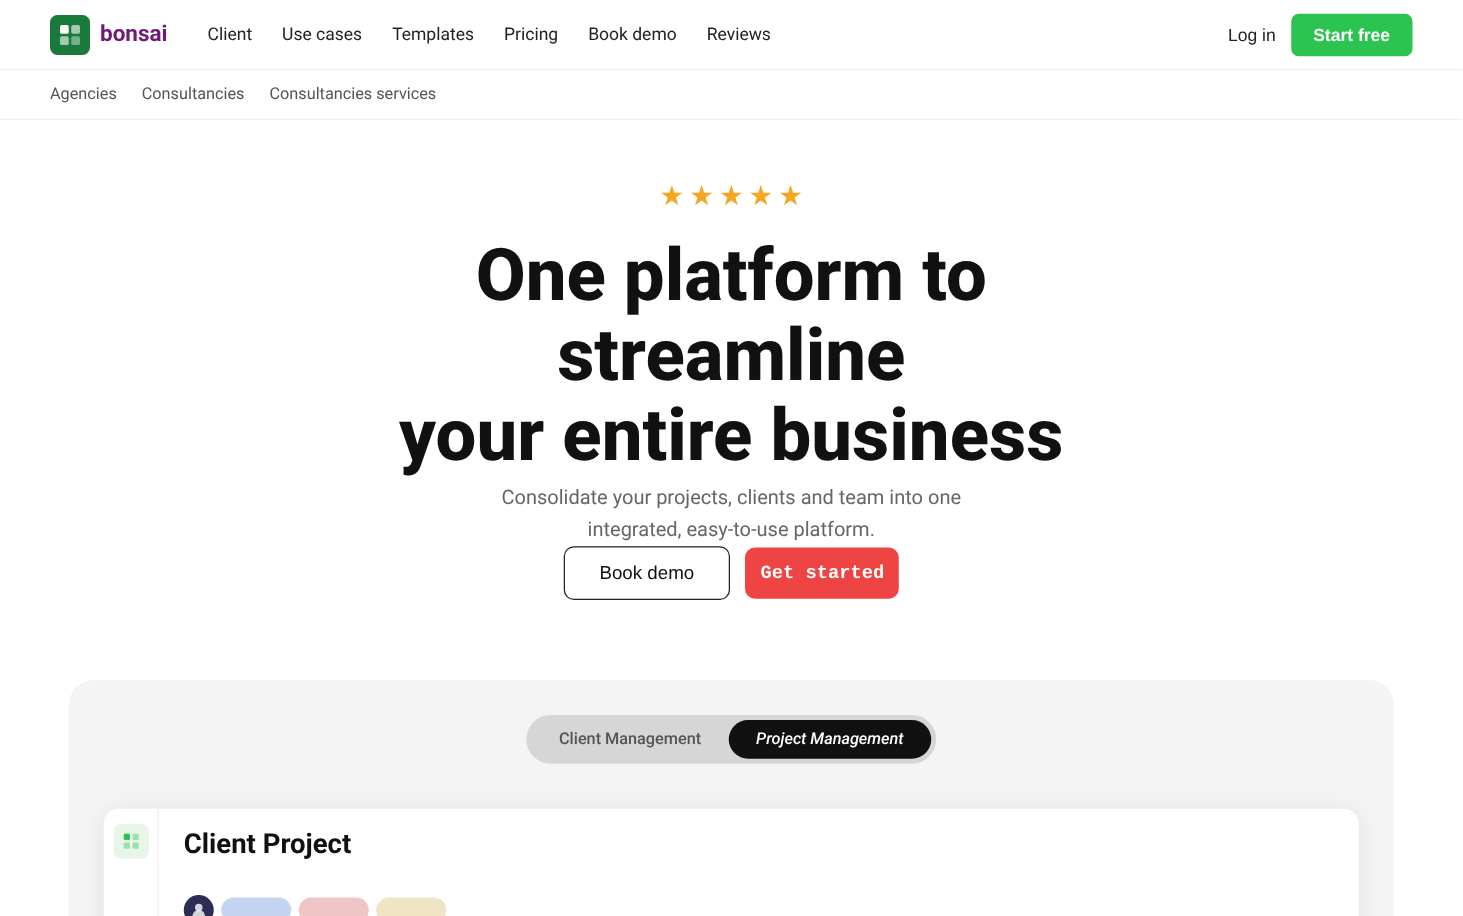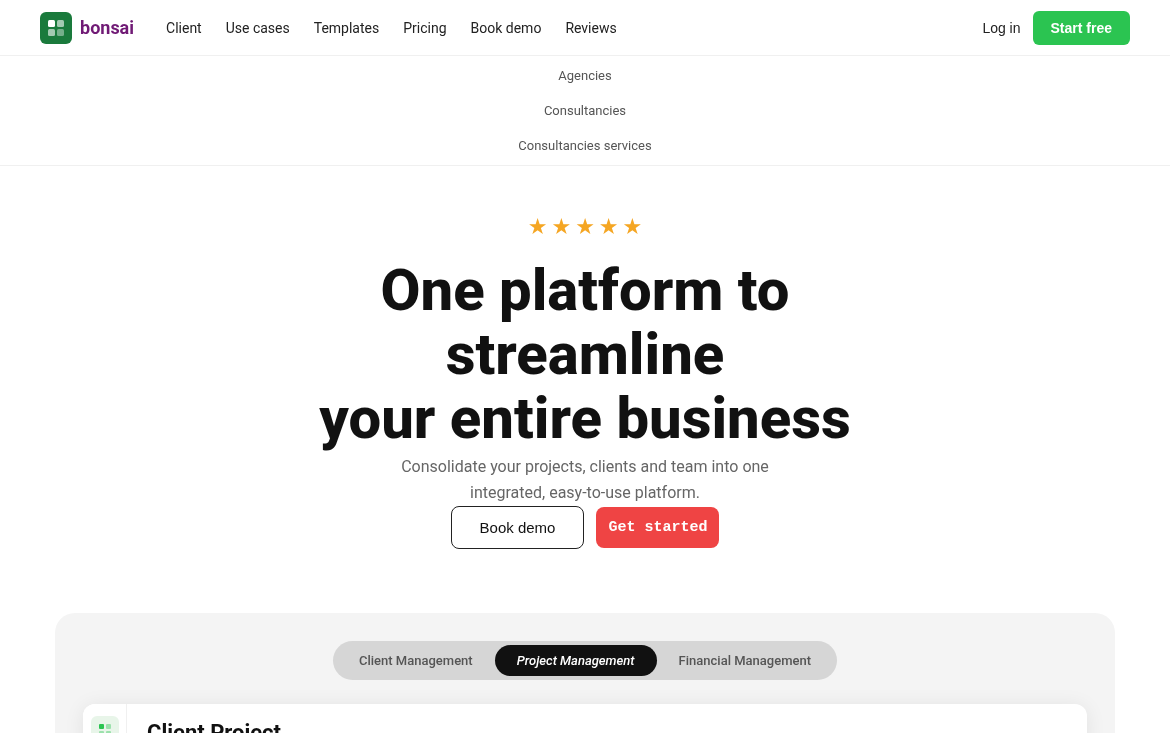--- a/index.html
+++ b/index.html
@@ -31,7 +31,7 @@
     
     .submenu-bar {
       display: flex; align-items: center; gap: 20px;
-      padding: 12px 40px; border-bottom: 1px solid #f0f0f0; flex-direction: column;
+      padding: 12px 40px; border-bottom: 1px solid #f0f0f0;
     }
     .submenu-item { font-size: 13px; color: #555; cursor: pointer; }
 

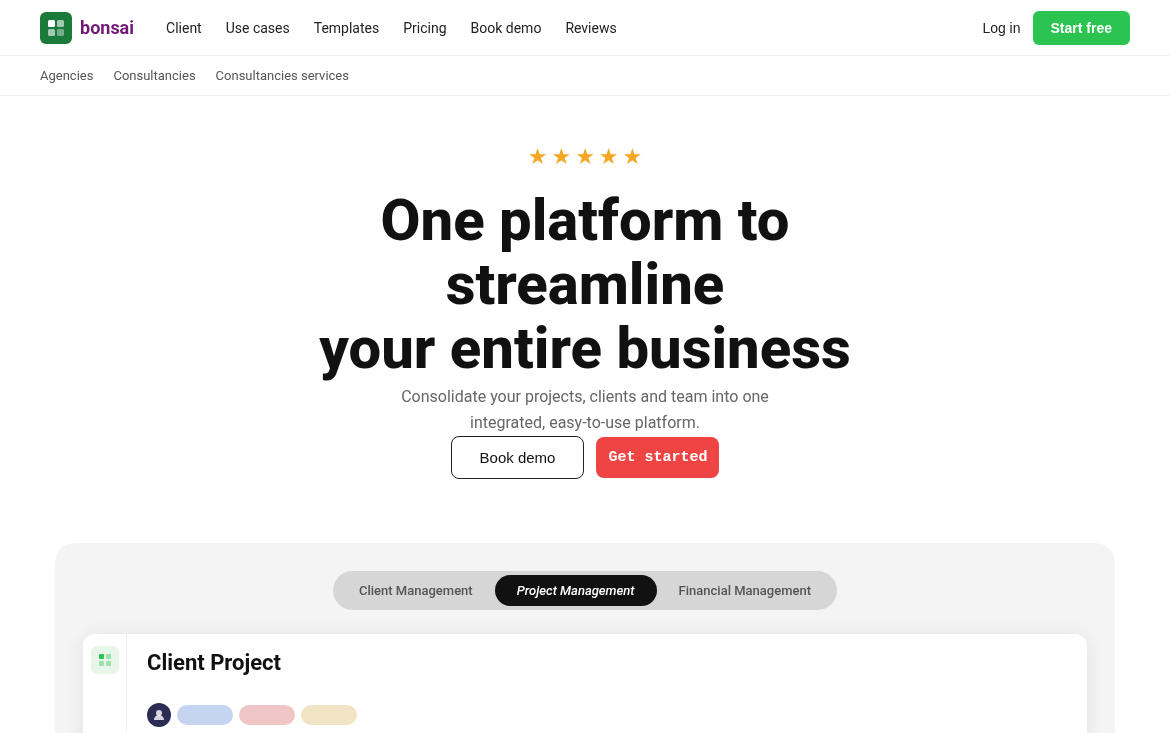--- a/index.html
+++ b/index.html
@@ -78,7 +78,7 @@
     .demo-tabs {
       display: flex; justify-content: center; gap: 0;
       background: #d6d6d6; border-radius: 50px;
-      width: fit-content; margin: 0 auto 24px; padding: 4px;
+      width: fit-content; margin: 0 auto 36px; padding: 4px;
     }
     .demo-tab {
       padding: 8px 22px; border-radius: 50px;

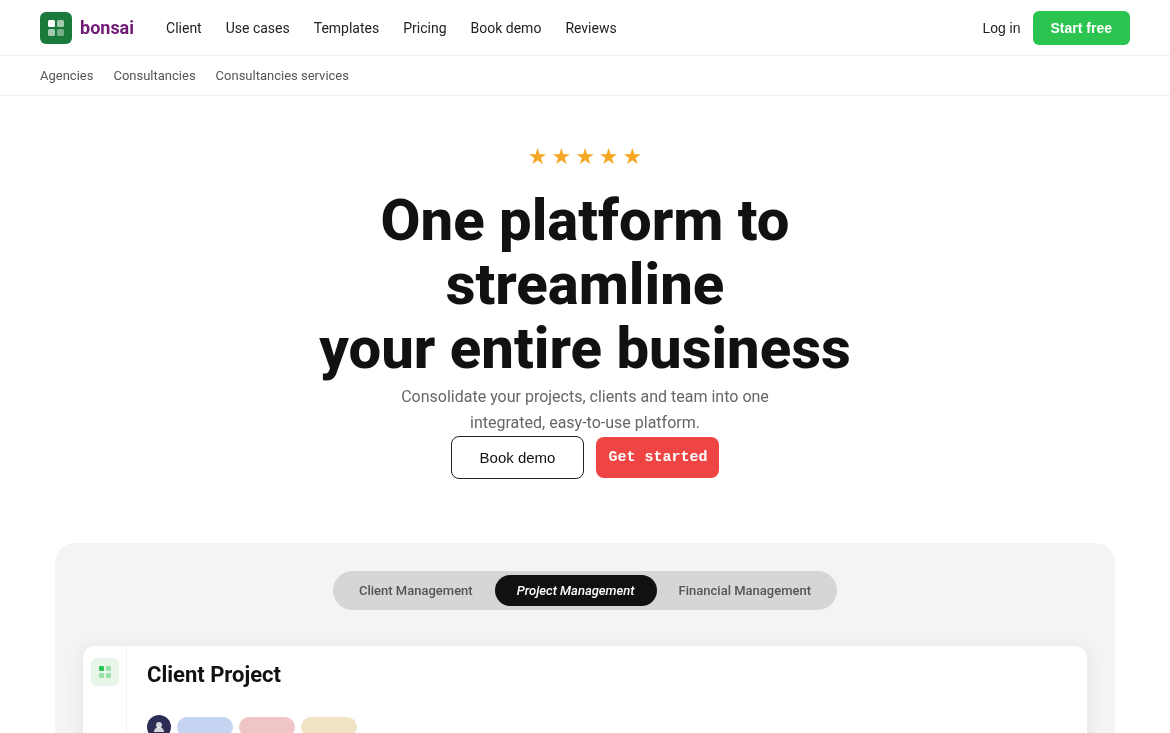--- a/index.html
+++ b/index.html
@@ -177,7 +177,6 @@
     <div class="demo-tabs">
       <div class="demo-tab">Client Management</div>
       <div class="demo-tab active">Project Management</div>
-      <div class="demo-tab">Financial Management</div>
     </div>
 
     <div class="app-window">

